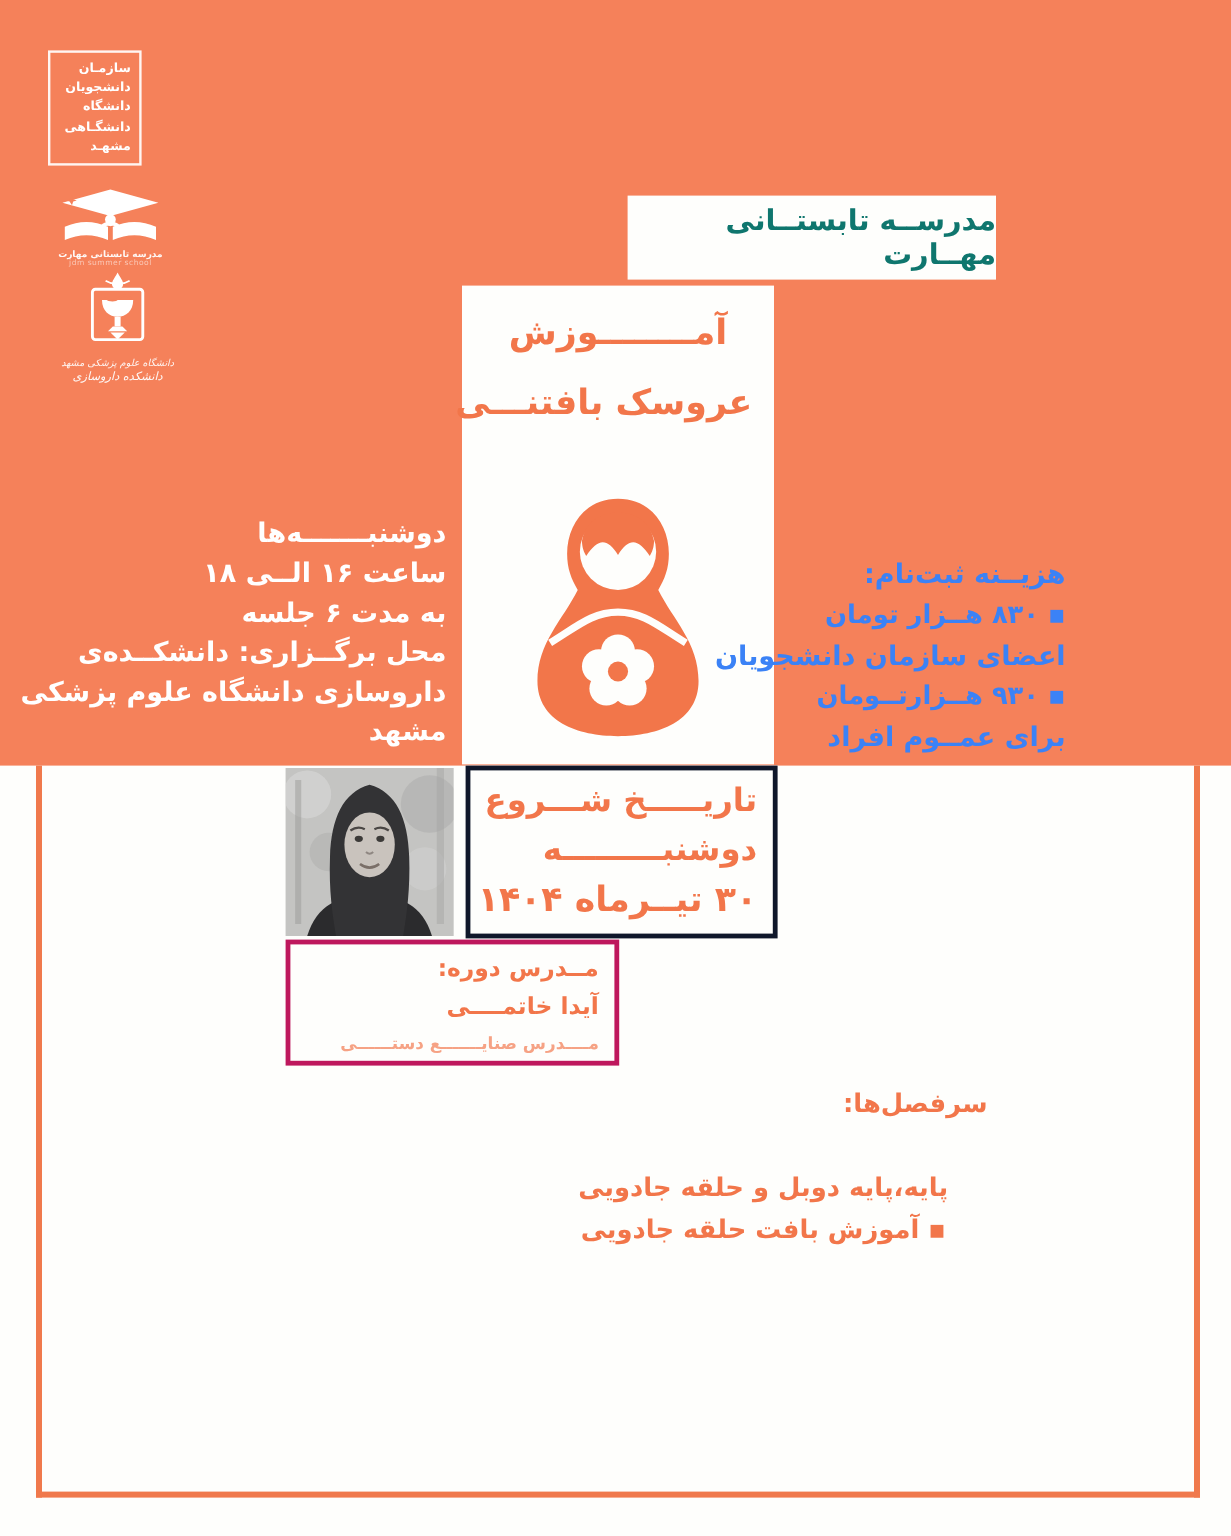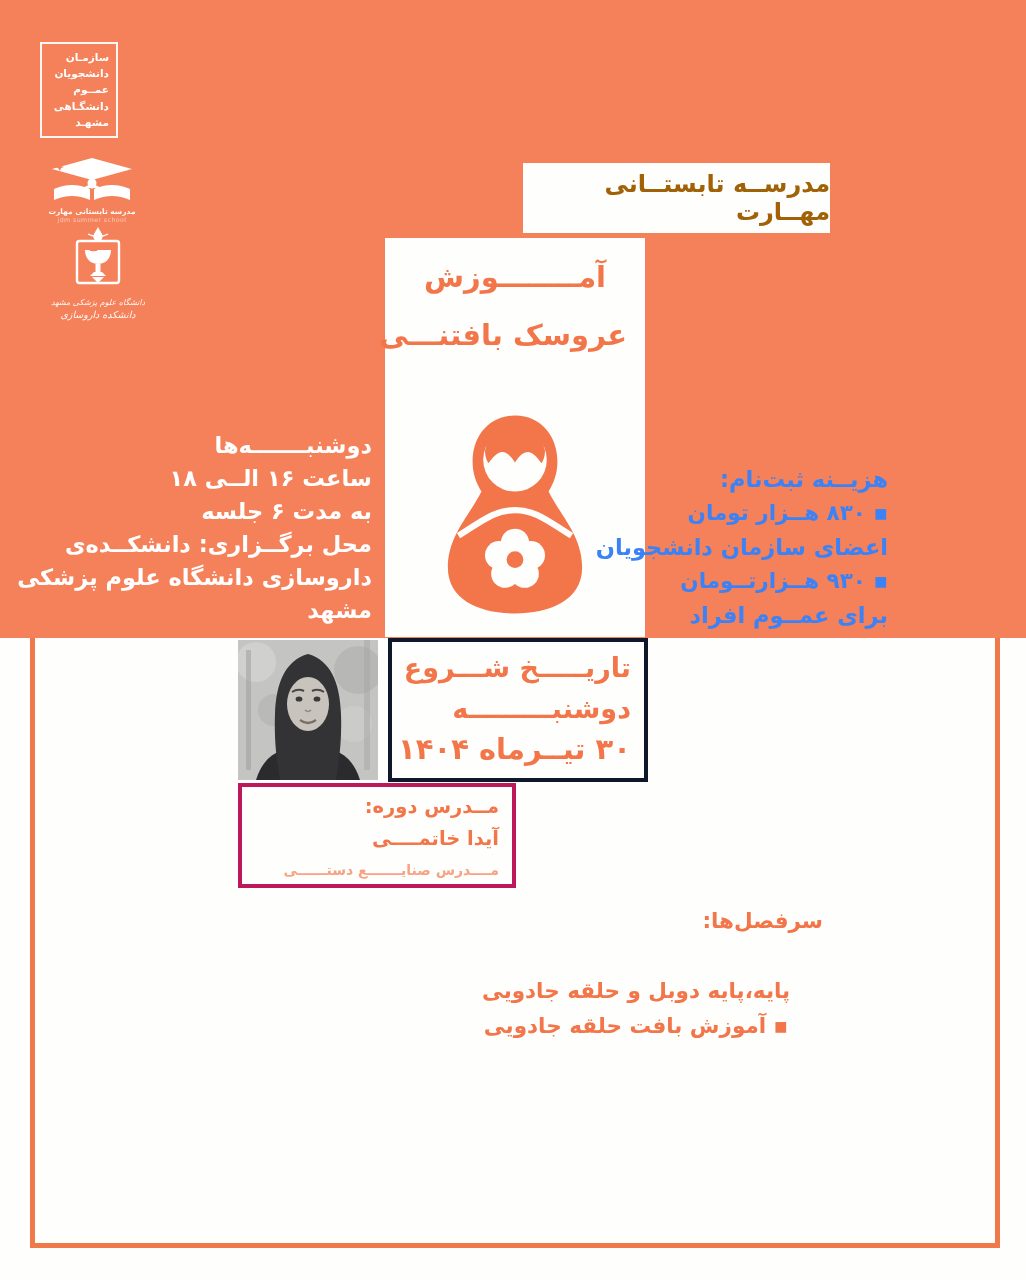--- a/index.html
+++ b/index.html
@@ -96,7 +96,7 @@
   <div class="org-box" dir="rtl">
     <div>سازمـان</div>
     <div>دانشجویان</div>
-    <div>عمــوم</div>
+    <div>دانشگاه</div>
     <div>دانشگـاهی</div>
     <div>مشهـد</div>
   </div>

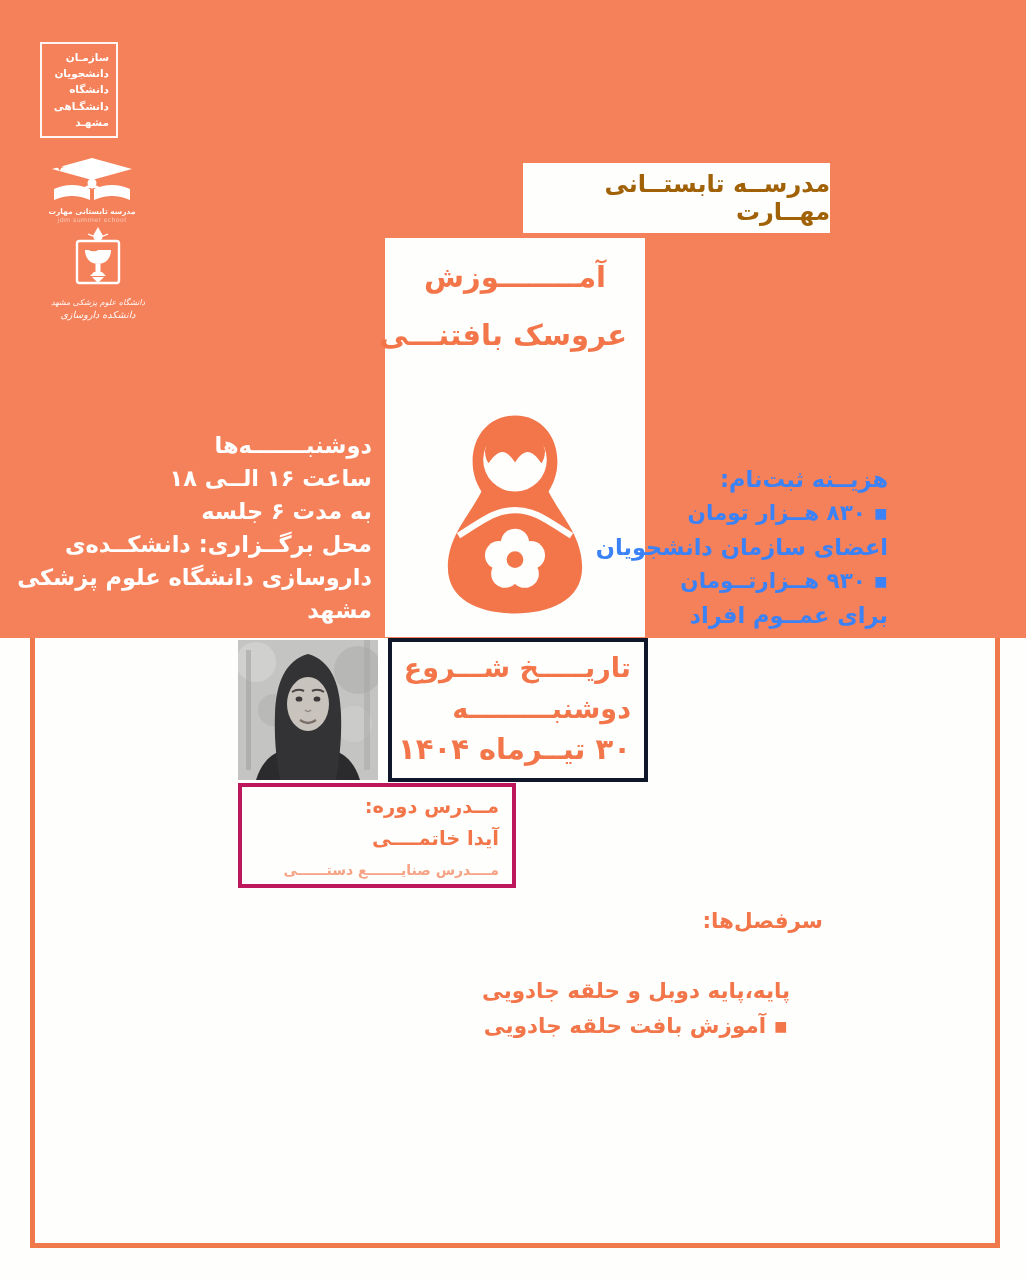--- a/index.html
+++ b/index.html
@@ -30,7 +30,7 @@
   .badge{
     position:absolute;left:523px;top:163px;width:307px;height:70px;background:#fefefc;
     display:flex;align-items:center;justify-content:center;
-    color:#a16207;font-size:24px;font-weight:bold;direction:rtl;
+    color:#0f766e;font-size:24px;font-weight:bold;direction:rtl;
   }
   
   .title-box{

